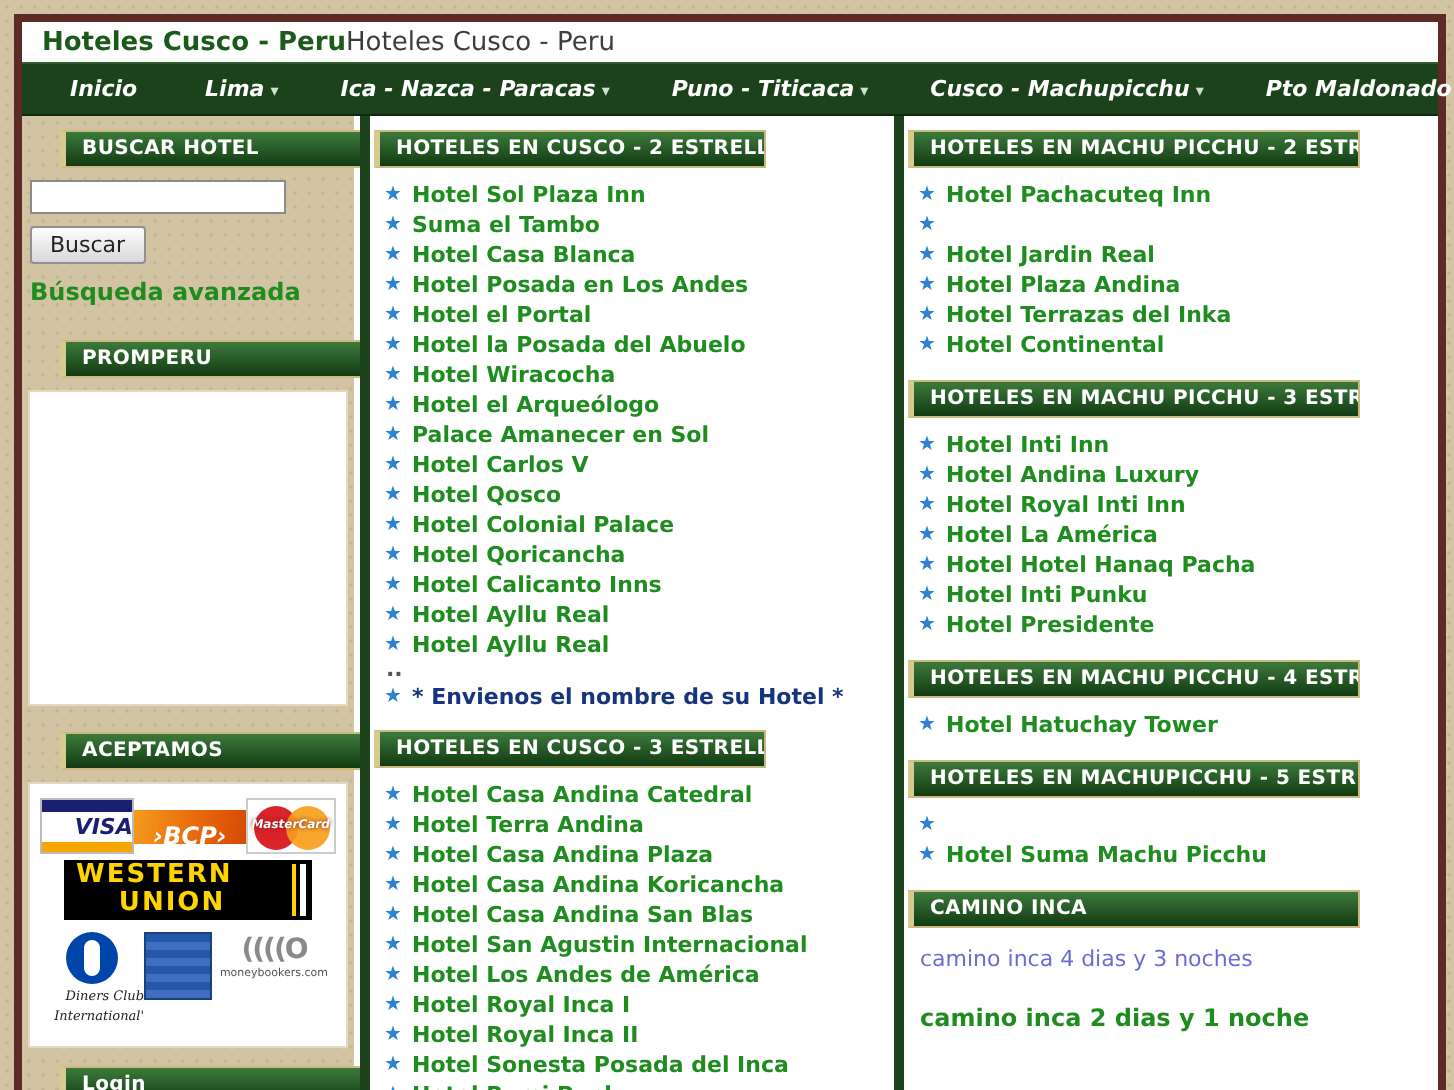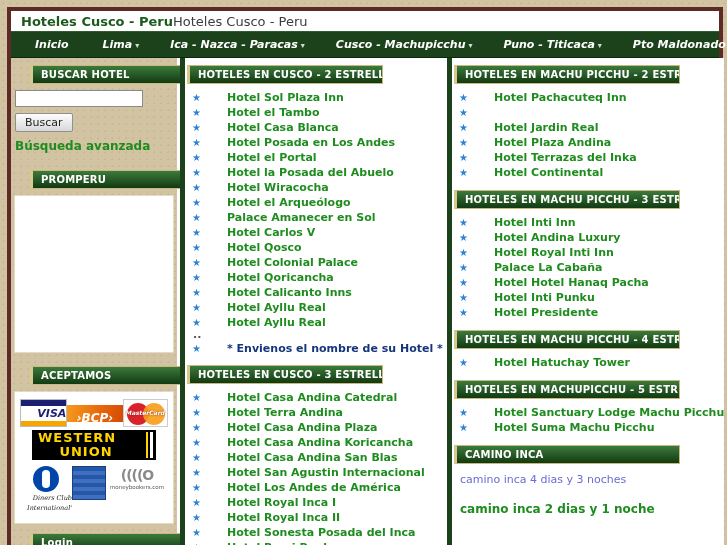--- a/index.html
+++ b/index.html
@@ -119,9 +119,9 @@
 
       <div class="nav-item"><span>Ica - Nazca - Paracas</span><span class="arr">▾</span></div>
 
+      <div class="nav-item"><span>Puno - Titicaca</span><span class="arr">▾</span></div>
+
       <div class="nav-item"><span>Cusco - Machupicchu</span><span class="arr">▾</span></div>
-
-      <div class="nav-item"><span>Puno - Titicaca</span><span class="arr">▾</span></div>
 
       <div class="nav-item"><span>Pto Maldonado</span></div>
 

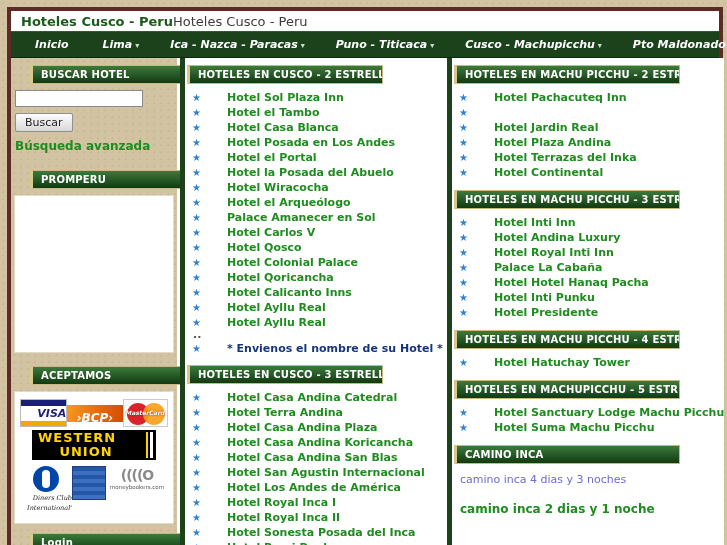--- a/index.html
+++ b/index.html
@@ -58,7 +58,7 @@
   
   .hrow { display:flex; align-items:center; padding:1px 0 1px 5px; height:15px; }
   .star { color:#2e82d4; font-size:10px; width:14px; flex:none; line-height:10px; }
-  .hlink { color:#1f8c1f; font-size:11px; font-weight:bold; text-decoration:none; white-space:nowrap; cursor:pointer;margin-left:21px; }
+  .hlink { color:#1f8c1f; font-size:11px; font-weight:bold; text-decoration:none; white-space:nowrap; cursor:pointer; }
   .dots-row { color:#555; font-size:11px; font-weight:bold; padding-left:6px; height:11px; line-height:9px; }
   .envienos { color:#16357c; }
   

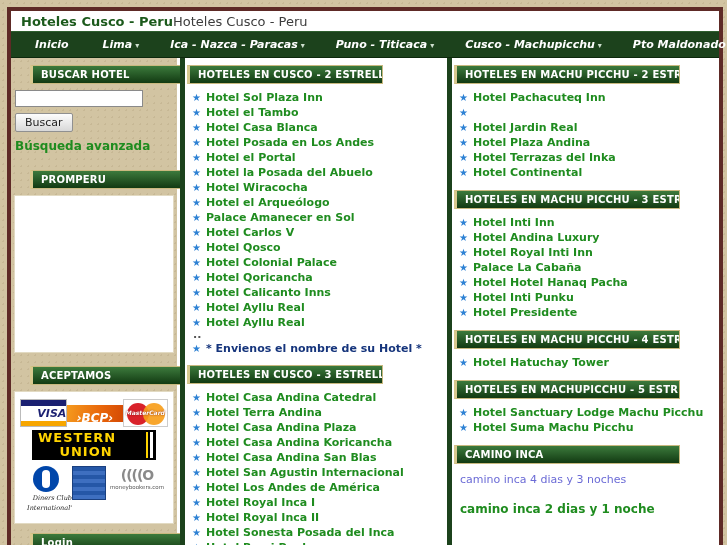--- a/index.html
+++ b/index.html
@@ -199,7 +199,7 @@
 
           <div class="hrow">
             <span class="star">★</span>
-            <a class="hlink">Hotel el Tambo</a>
+            <a class="hlink">Suma el Tambo</a>
           </div>
 
           <div class="hrow">

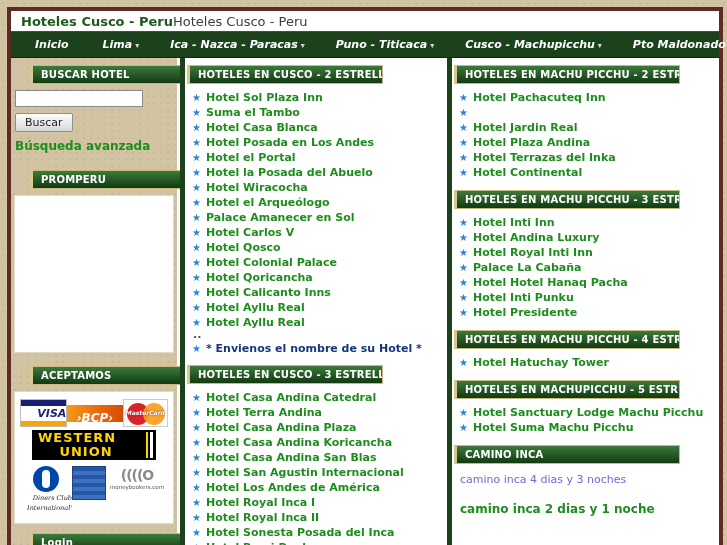--- a/index.html
+++ b/index.html
@@ -391,7 +391,7 @@
 
           <div class="hrow">
             <span class="star">★</span>
-            <a class="hlink">Palace La Cabaña</a>
+            <a class="hlink">Hotel La América</a>
           </div>
 
           <div class="hrow">

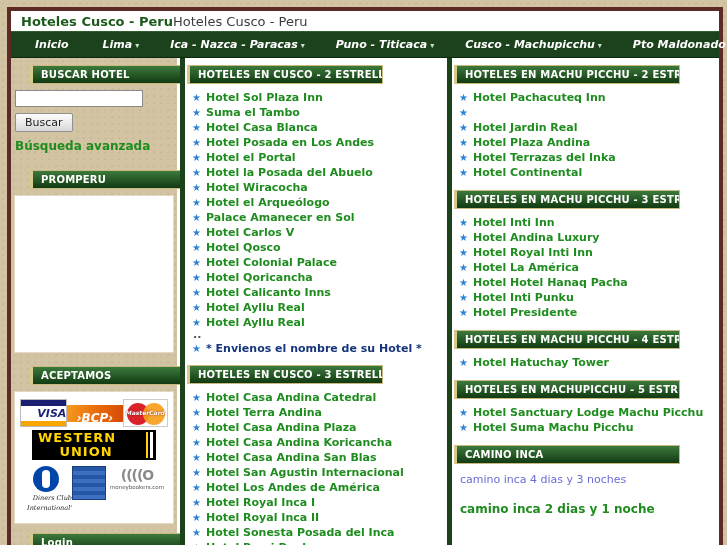--- a/index.html
+++ b/index.html
@@ -422,7 +422,6 @@
 
           <div class="hrow">
             <span class="star">★</span>
-            <a class="hlink">Hotel Sanctuary Lodge Machu Picchu</a>
           </div>
 
           <div class="hrow">

